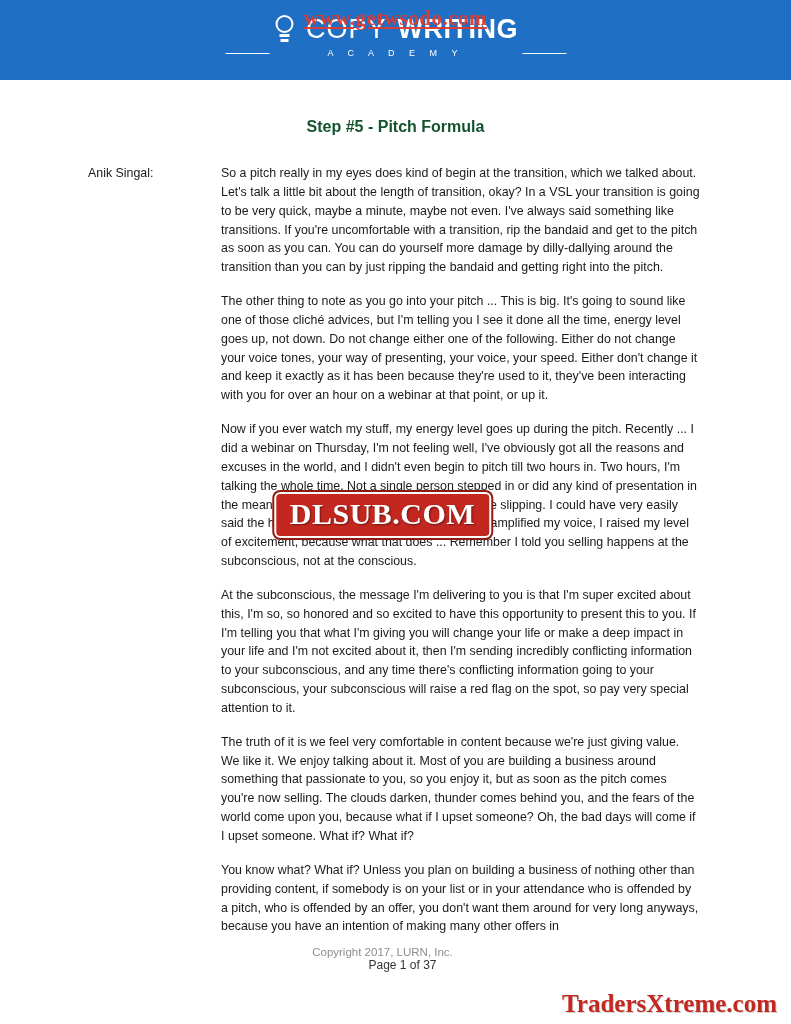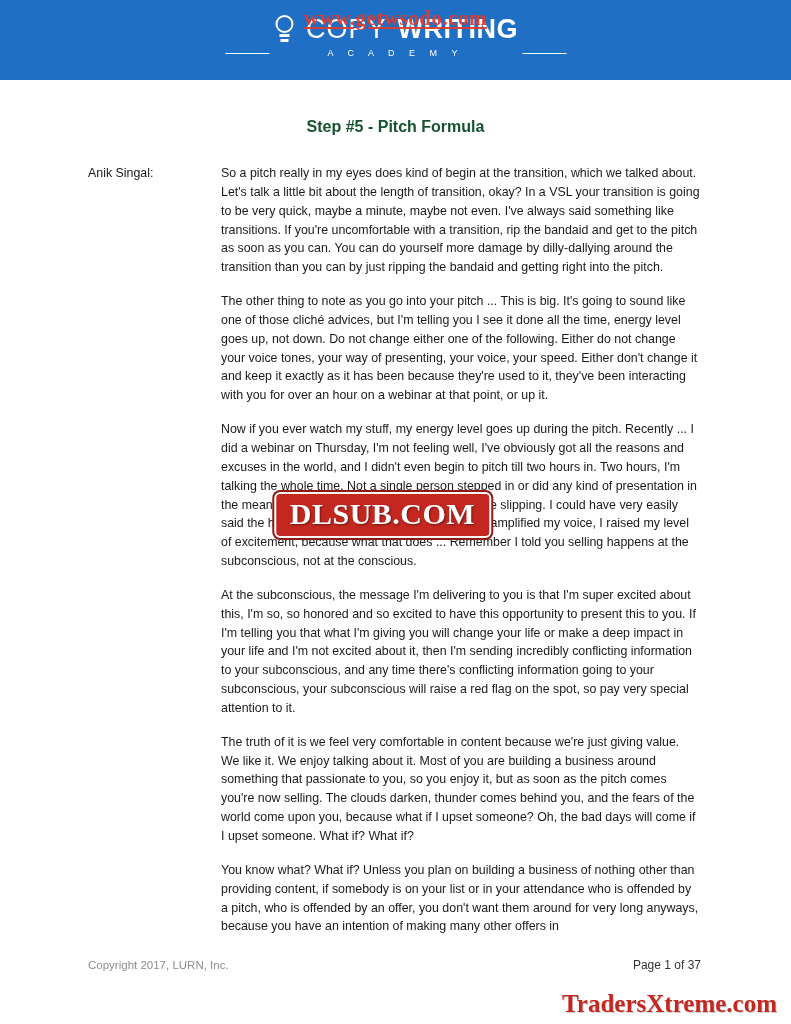--- a/index.html
+++ b/index.html
@@ -202,12 +202,13 @@
     left: 0;
     right: 0;
     bottom: 52px;
-    padding: 0 90px 0 88px;
+    padding: 0 90px 0 64px;
     display: flex;
     justify-content: space-between;
     align-items: center;
     font-size: 11.5px;
     color: #8d8d8d;
+    flex-direction: column;
   }
   .footer .page-num {
     color: #333333;

